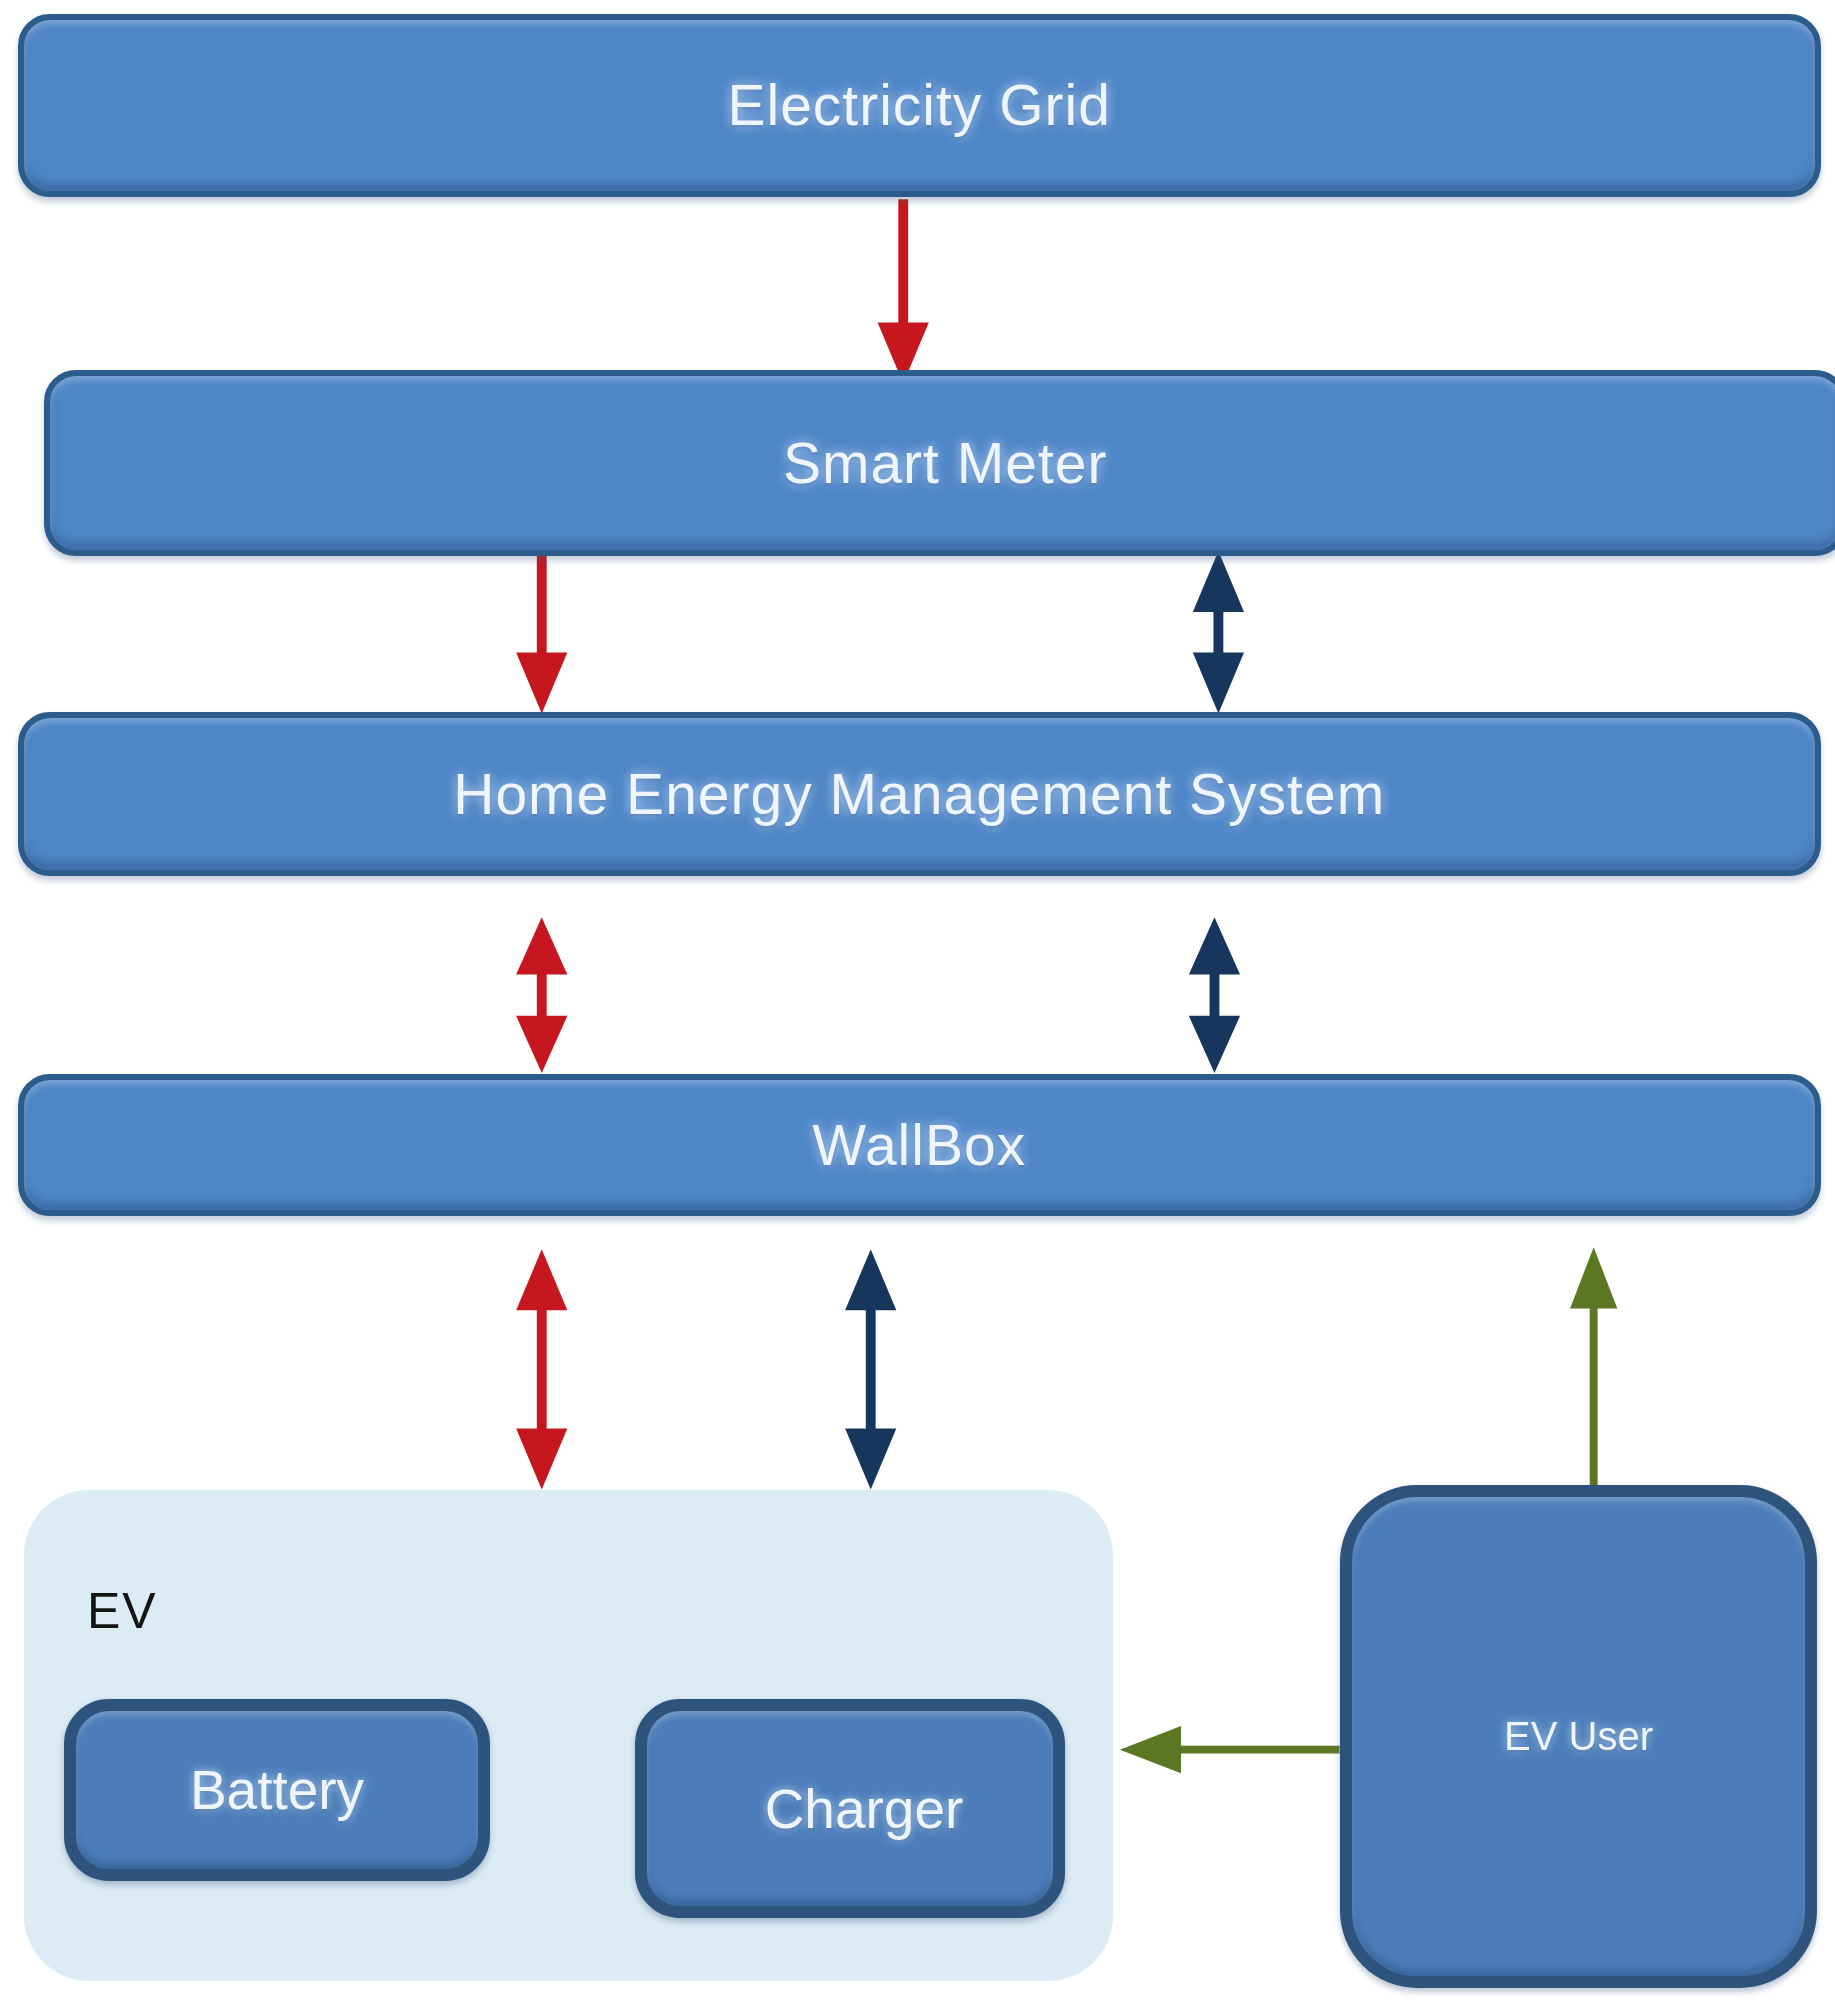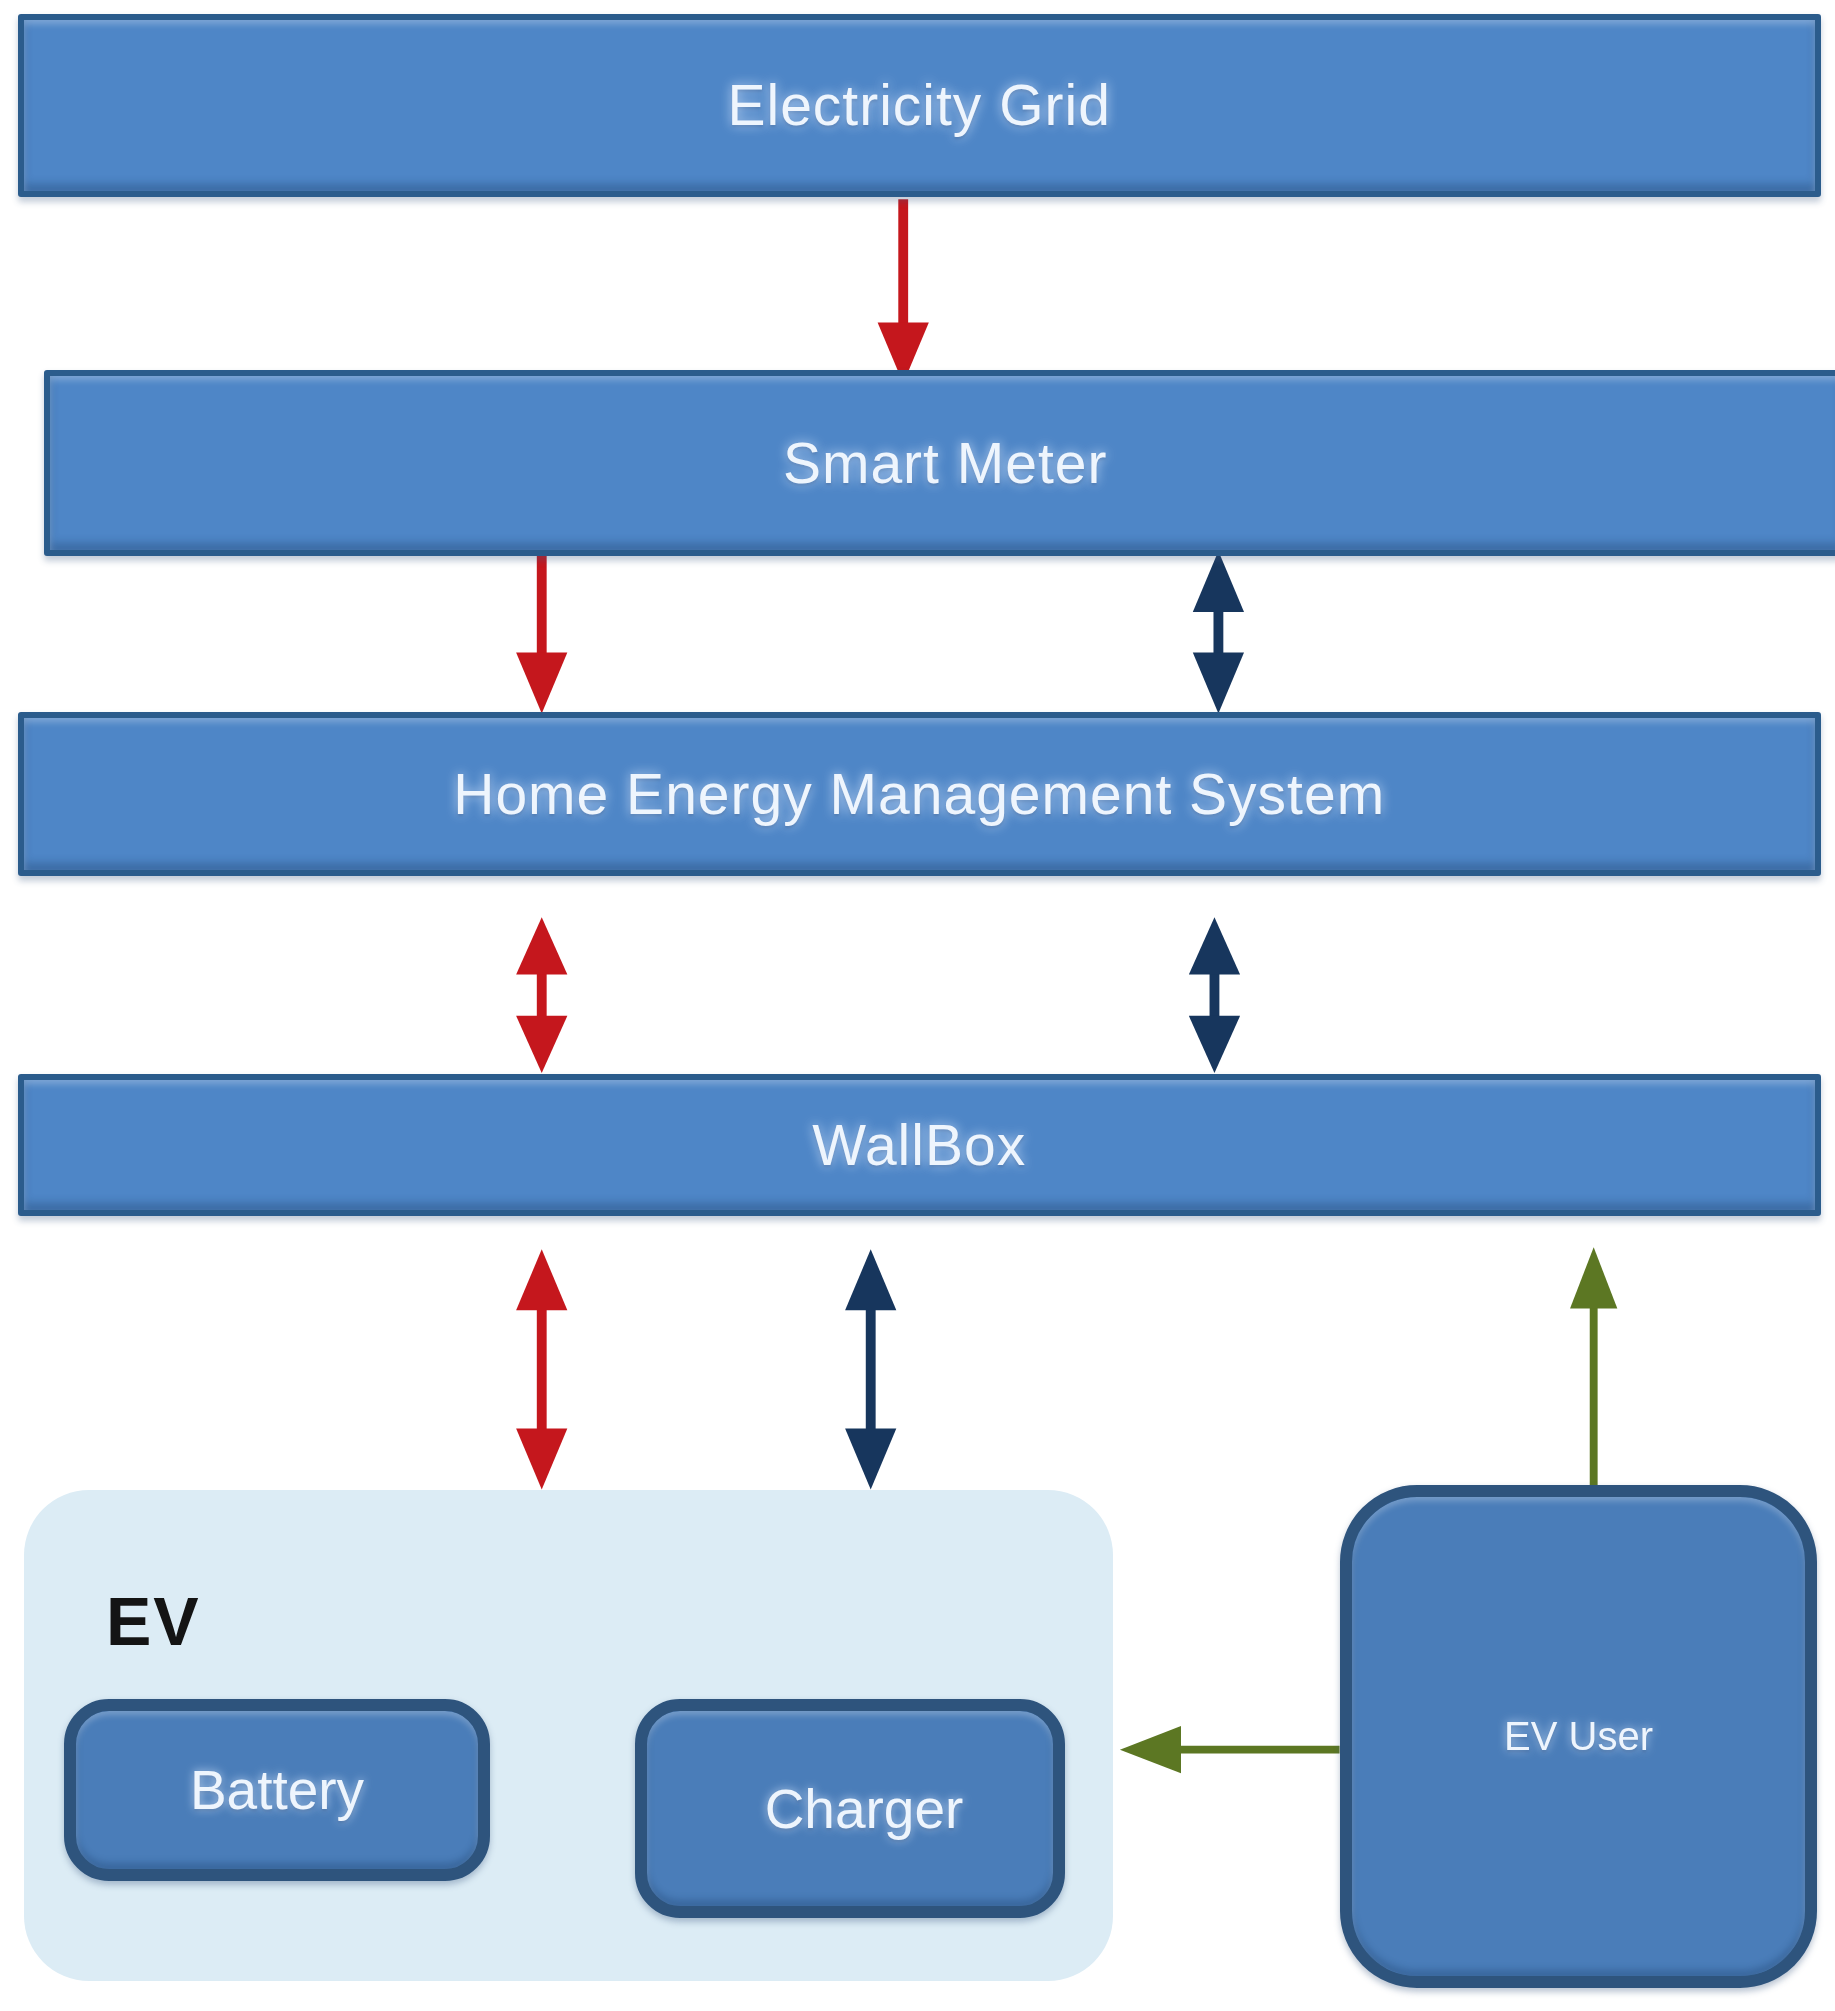--- a/index.html
+++ b/index.html
@@ -21,7 +21,7 @@
     left:17.7px;width:1803px;
     background:var(--box-fill,#4e86c7);
     border:6.9px solid var(--box-border,#2b5c8c);
-    border-radius:3px;
+    border-radius:32px;
     box-shadow:inset 0 3.9px 7.9px rgba(255,255,255,.28),
                inset 0 -6.9px 8.9px rgba(15,45,85,.30),
                0 4.9px 6.9px rgba(60,90,130,.30);

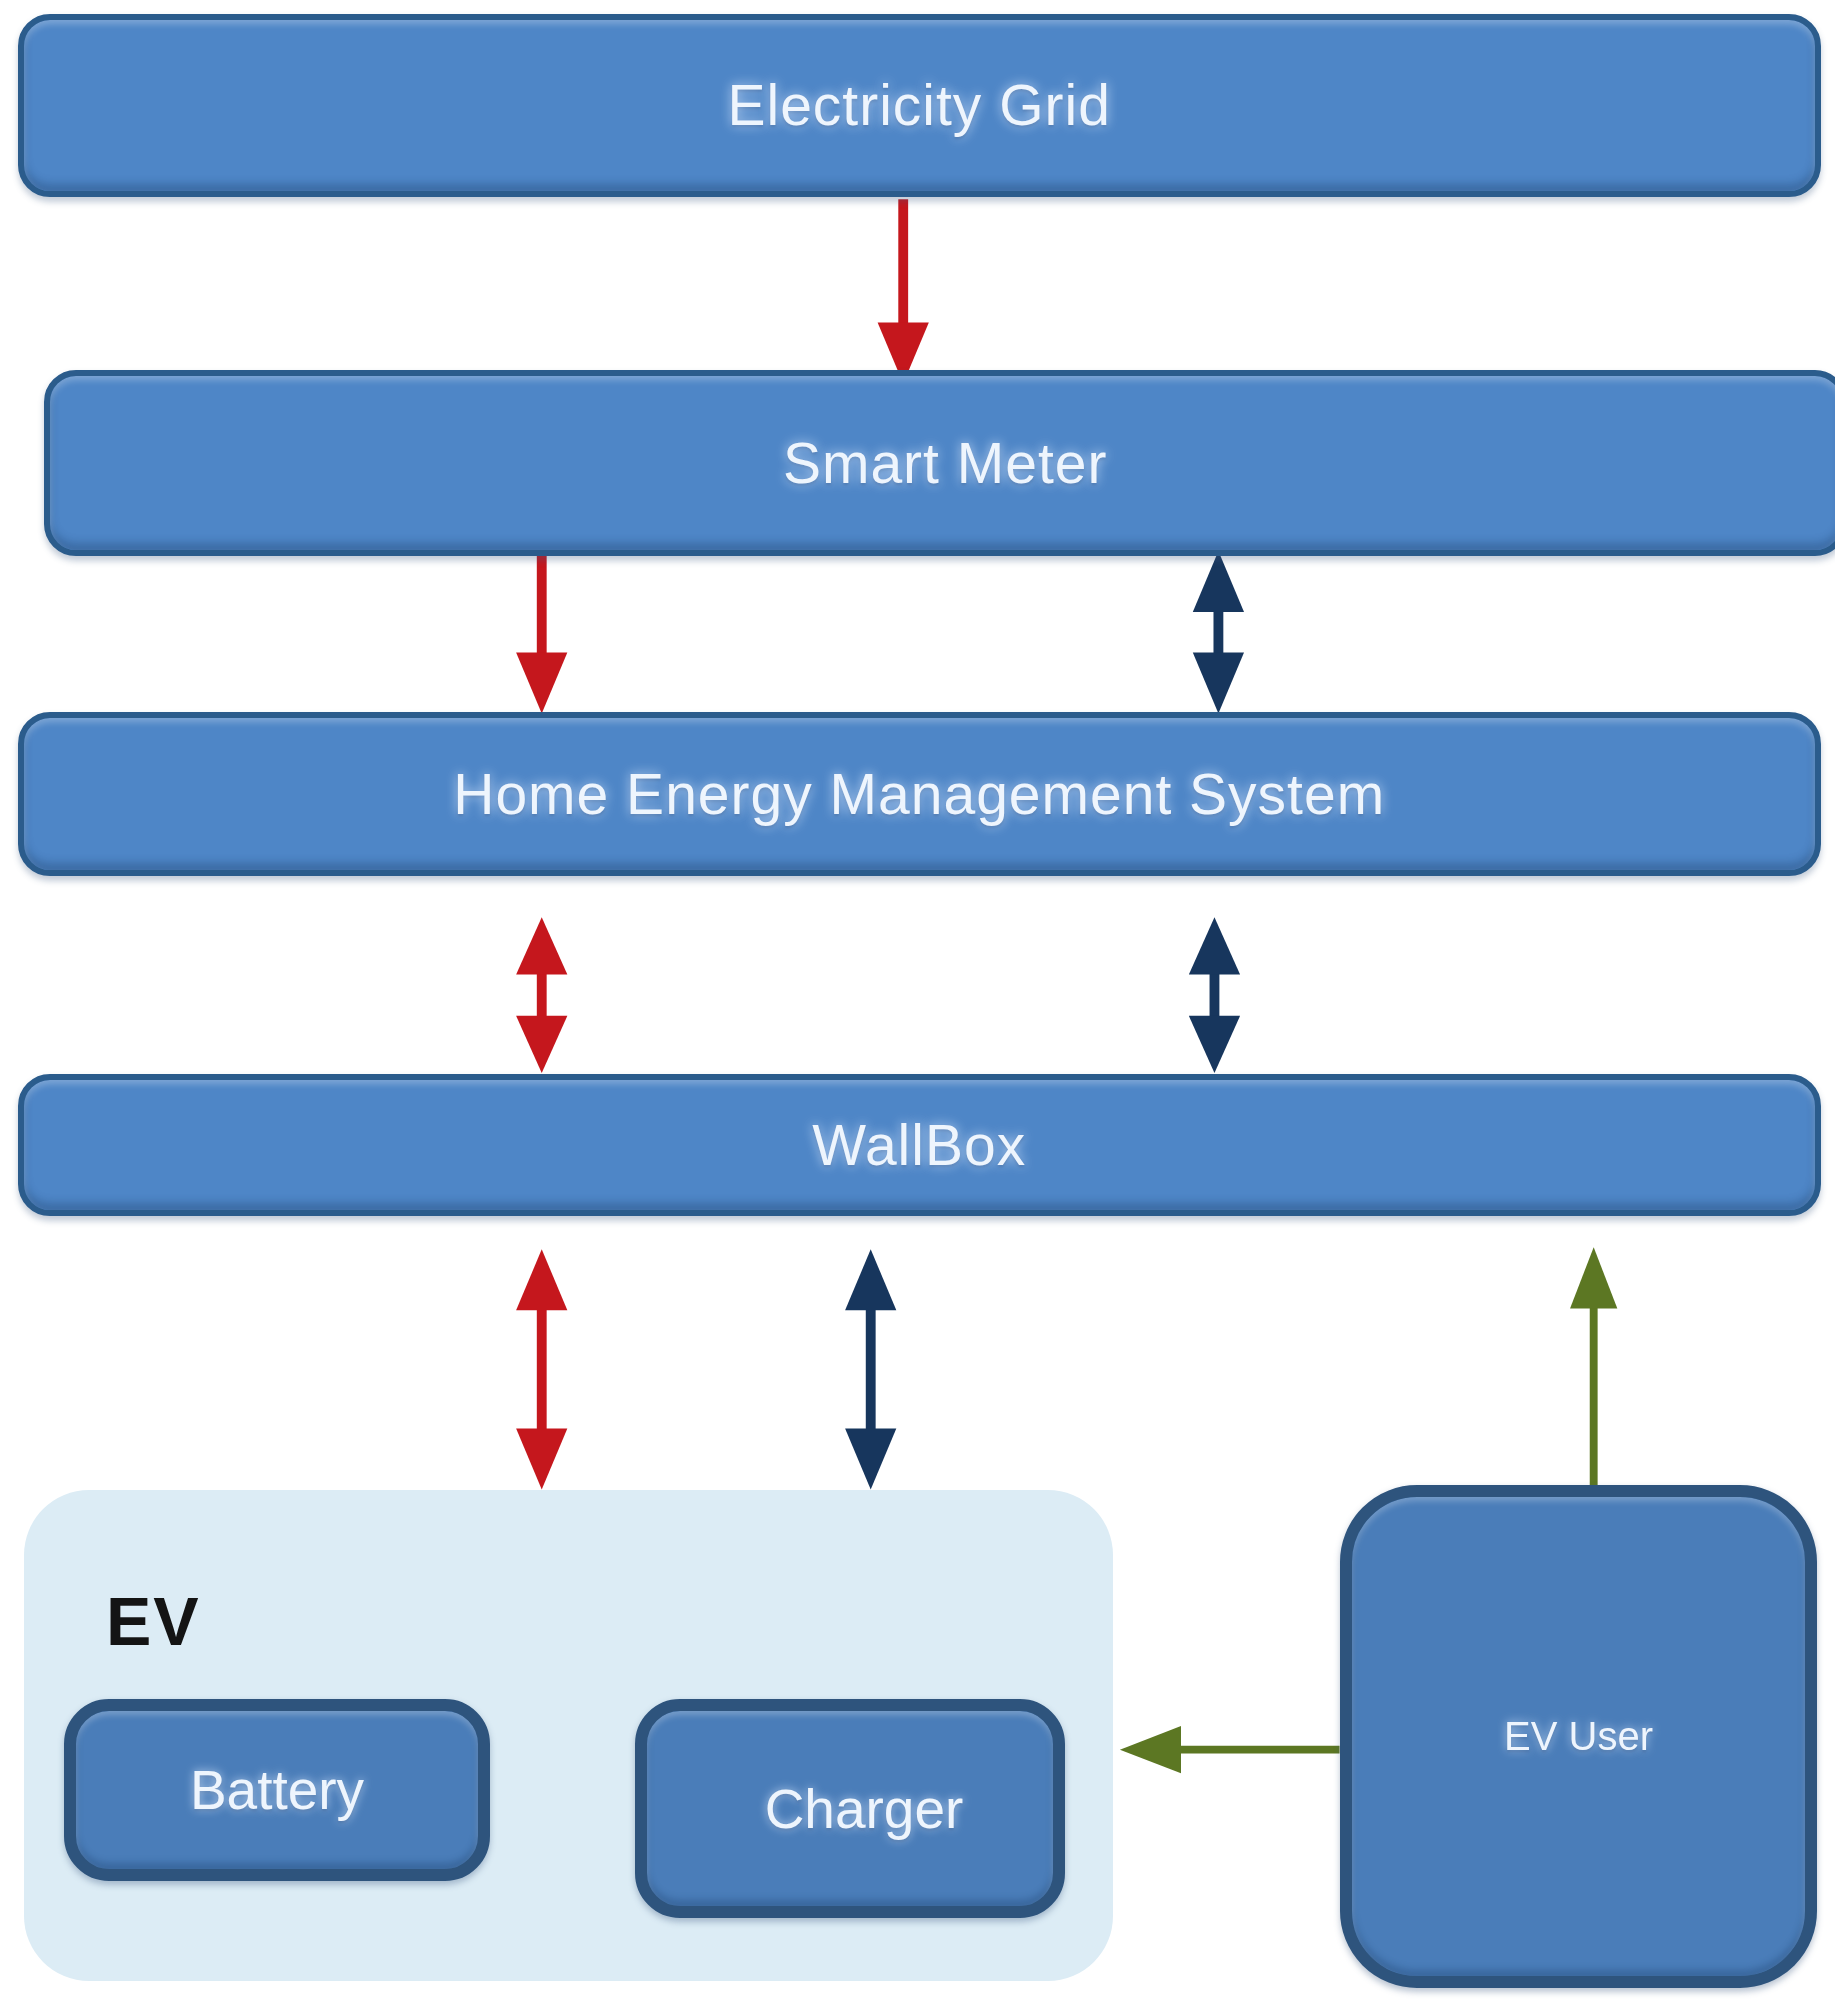--- a/index.html
+++ b/index.html
@@ -49,8 +49,8 @@
   }
   .ev-label{
     position:absolute;
-    left:106px;top:1582px;
-    font-size:68px;font-weight:bold;
+    left:87px;top:1582px;
+    font-size:50px;font-weight:normal;
     color:var(--ev-label-text,#141414);
     letter-spacing:2px;
   }

